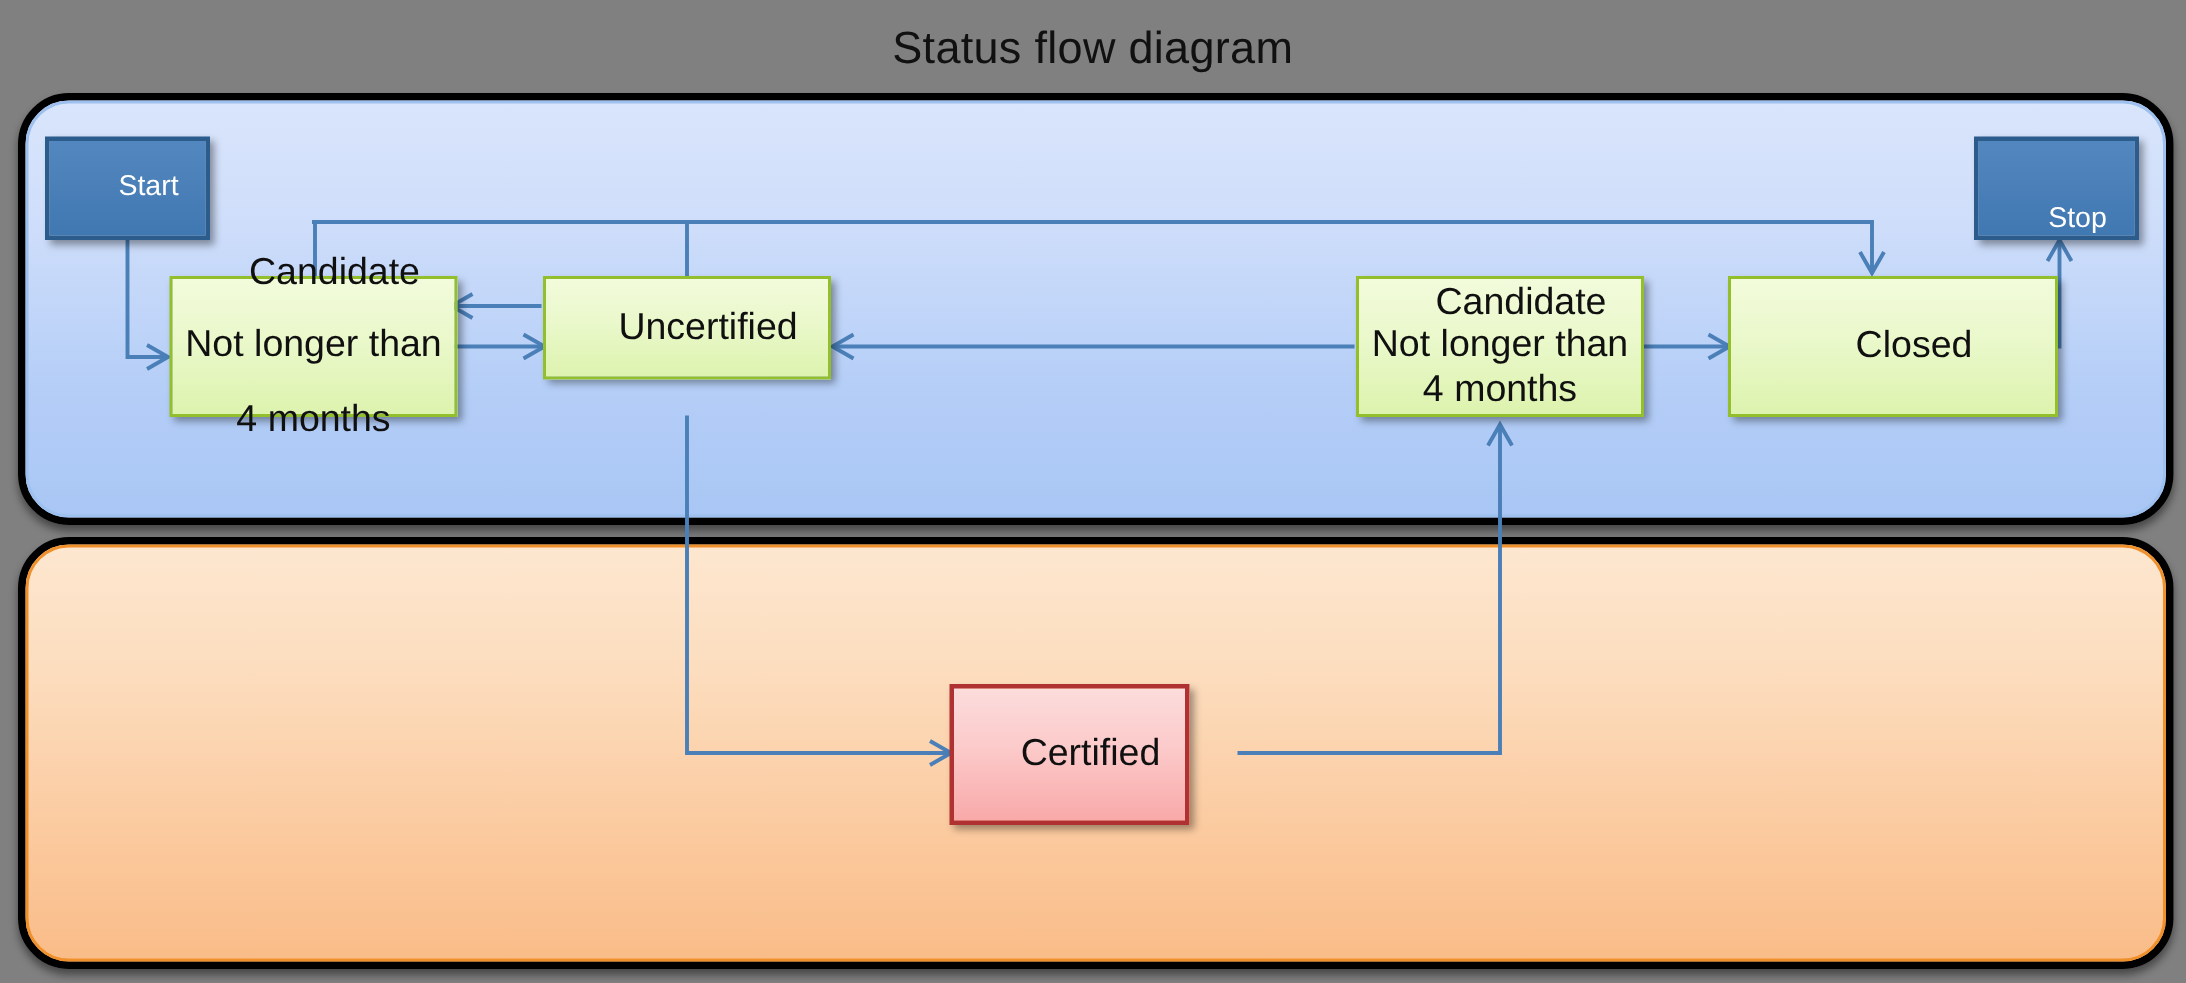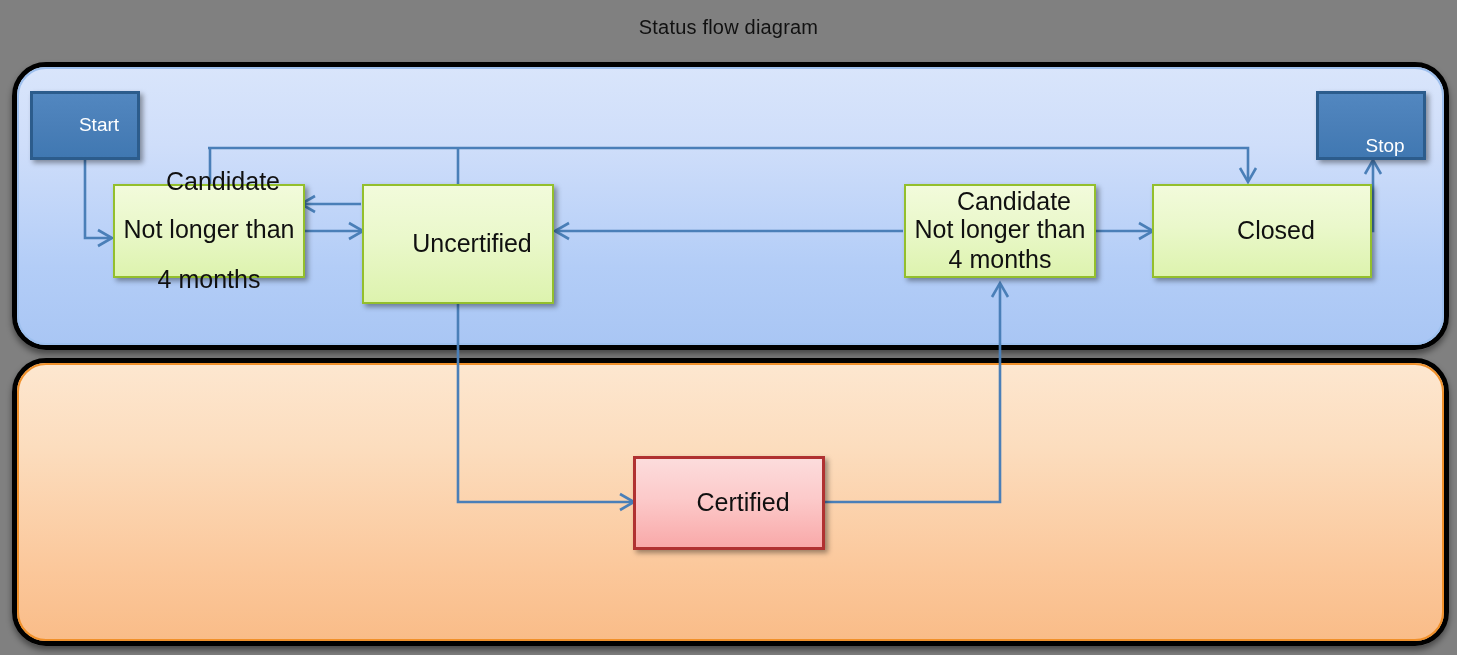--- a/index.html
+++ b/index.html
@@ -16,7 +16,7 @@
   .title{
     position:absolute;left:0;top:16px;width:1457px;
     text-align:center;
-    font-size:20px;
+    font-size:30px;
     color:#111111;
     letter-spacing:0.2px;
   }

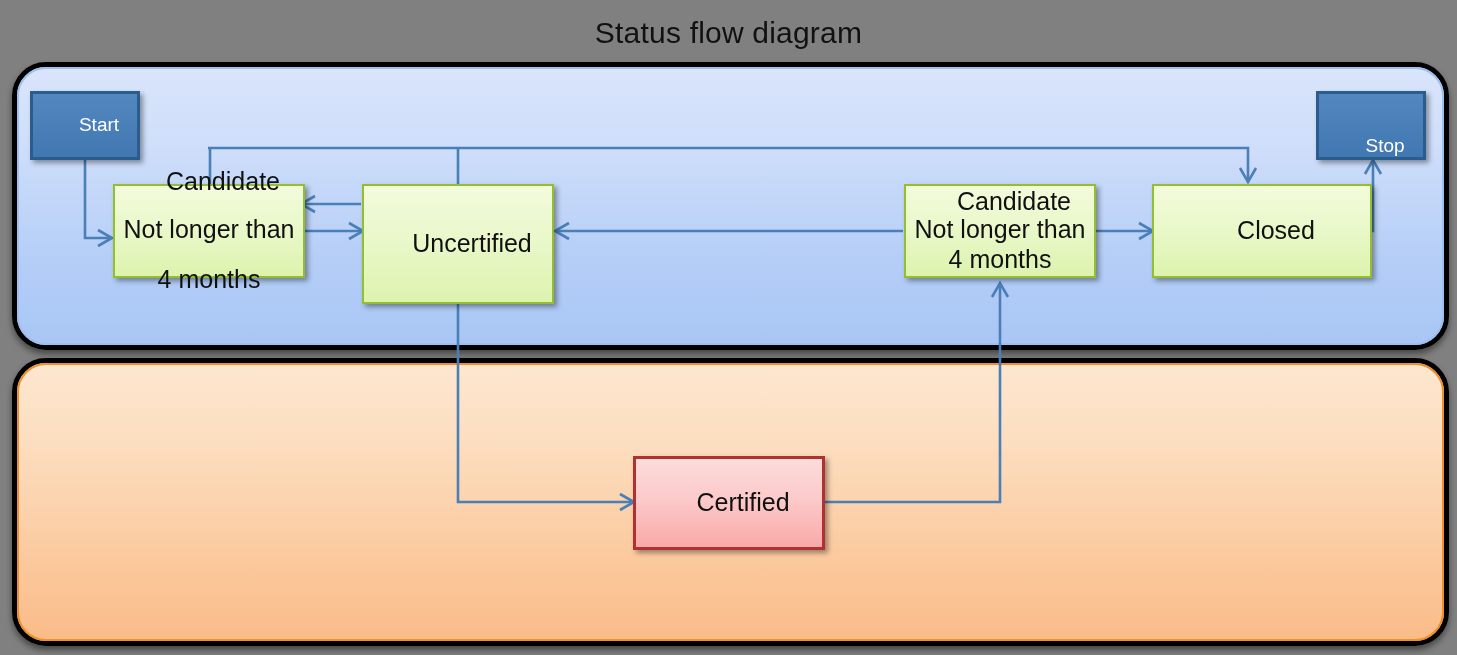--- a/index.html
+++ b/index.html
@@ -164,7 +164,7 @@
     <div class="sub">4 months</div>
   </div>
 
-  <div class="node node-green" style="left:362px;top:184px;width:192px;height:120px;justify-content:center;">
+  <div class="node node-green" style="left:362px;top:184px;width:192px;height:69px;justify-content:center;">
     <div class="ttl">Uncertified</div>
   </div>
 

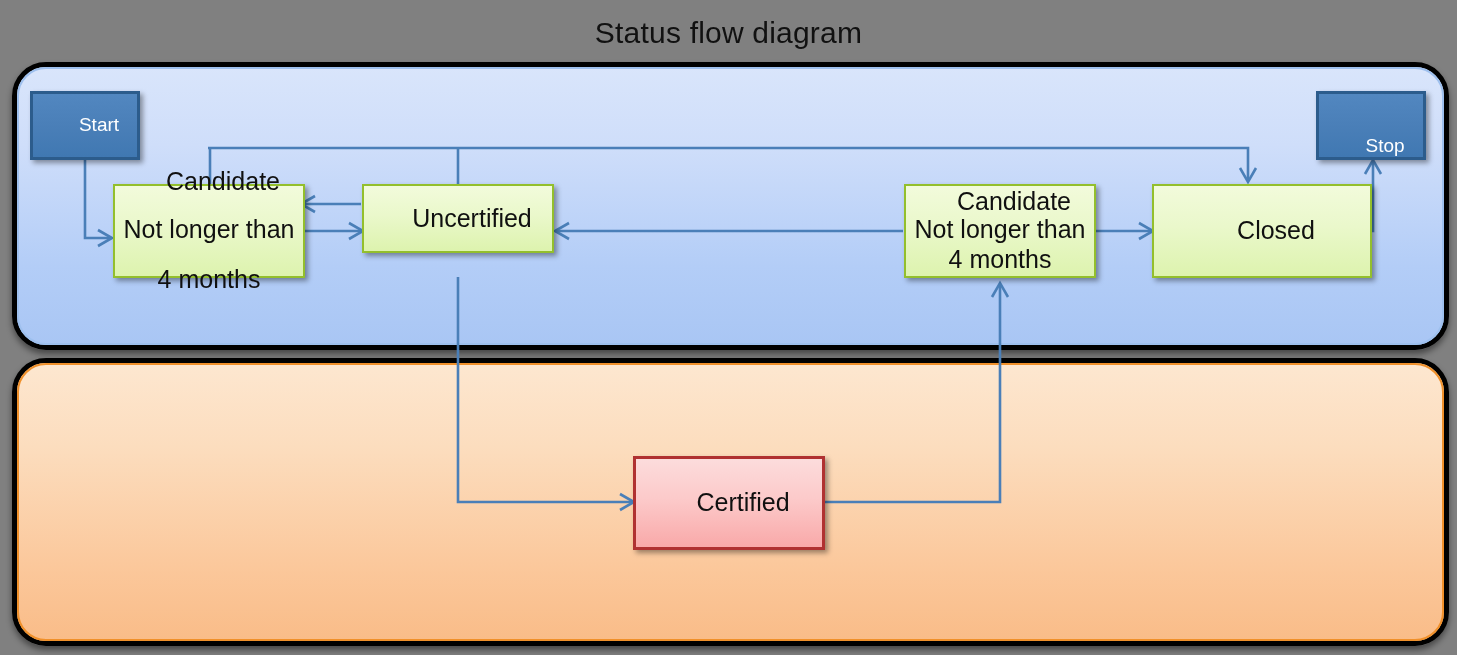--- a/index.html
+++ b/index.html
@@ -178,7 +178,7 @@
     <div class="ttl">Closed</div>
   </div>
 
-  <div class="node node-red" style="left:633px;top:456px;width:192px;height:94px;">
+  <div class="node node-red" style="left:633px;top:456px;width:160px;height:94px;">
     <div class="ttl">Certified</div>
   </div>
 

